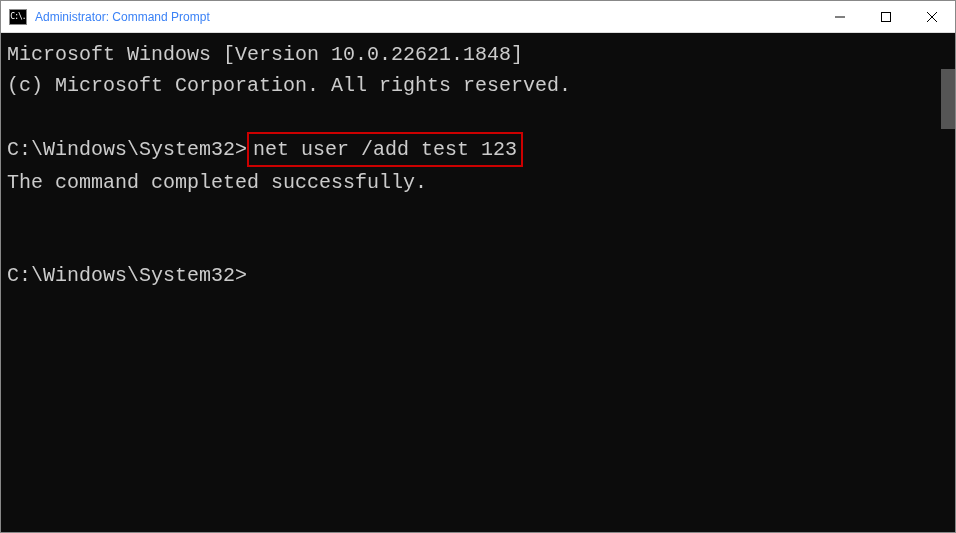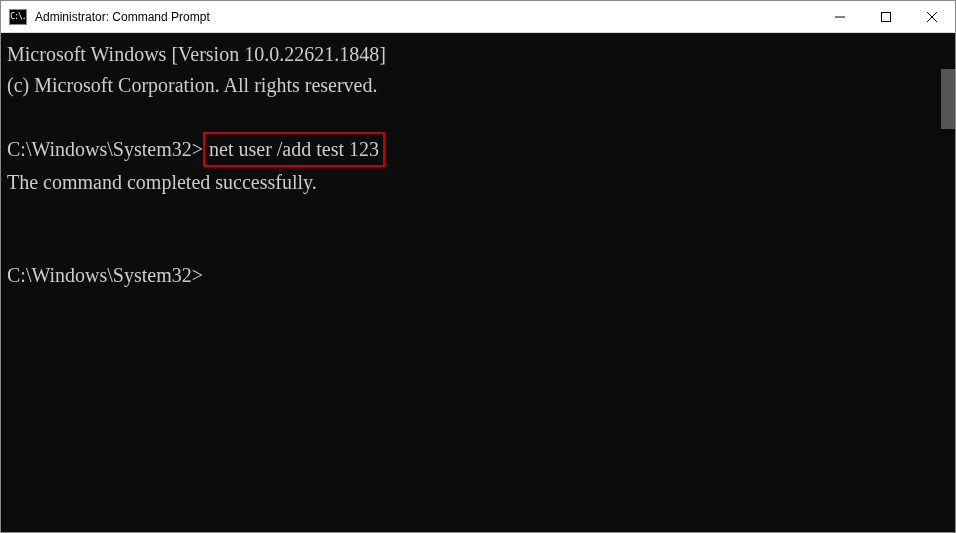--- a/index.html
+++ b/index.html
@@ -39,7 +39,7 @@
     }
     .titlebar-title {
       font-size: 12px;
-      color: #000000;
+      color: #3b82f6;
       flex: 1;
     }
     .titlebar-controls {

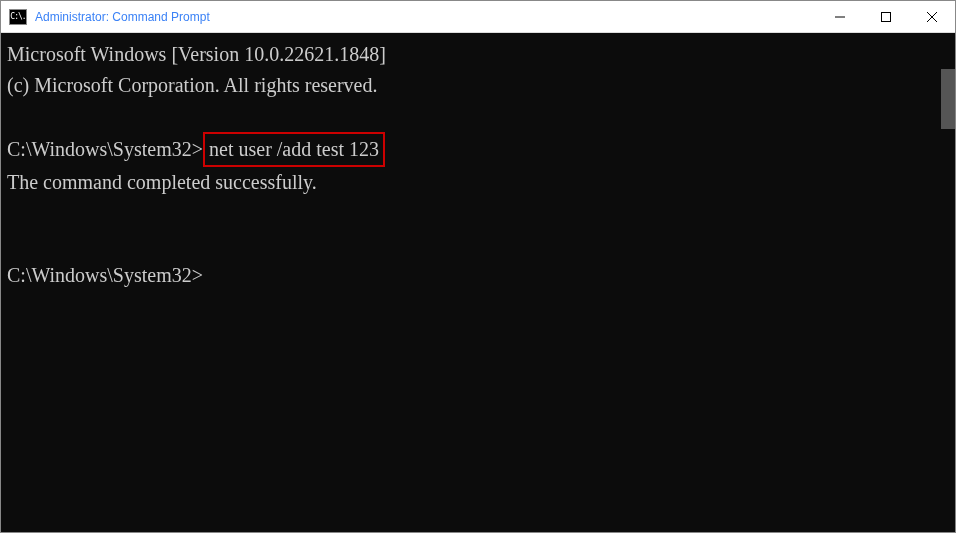--- a/index.html
+++ b/index.html
@@ -69,7 +69,7 @@
     .terminal {
       background: #0c0c0c;
       color: #cccccc;
-      font-family: Liberation Serif, serif;
+      font-family: Liberation Mono, monospace;
       font-size: 20px;
       line-height: 1.55;
       padding: 6px 0 6px 6px;

